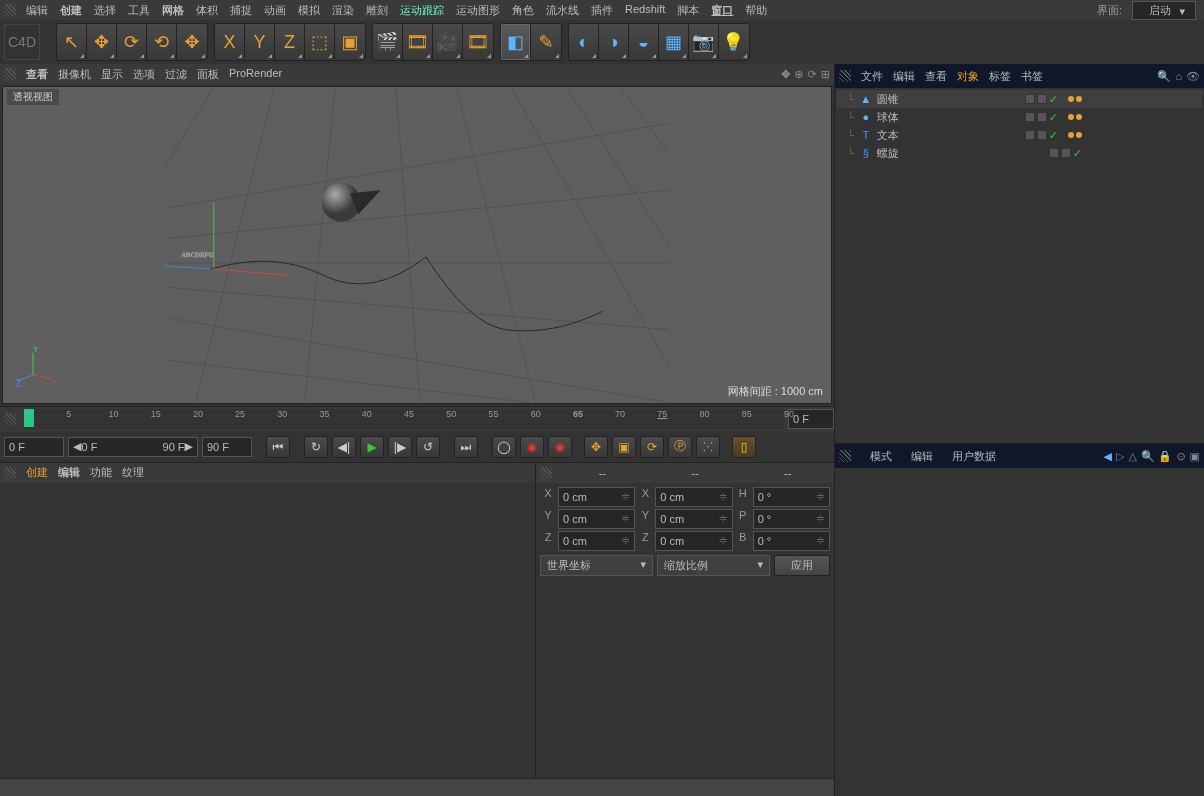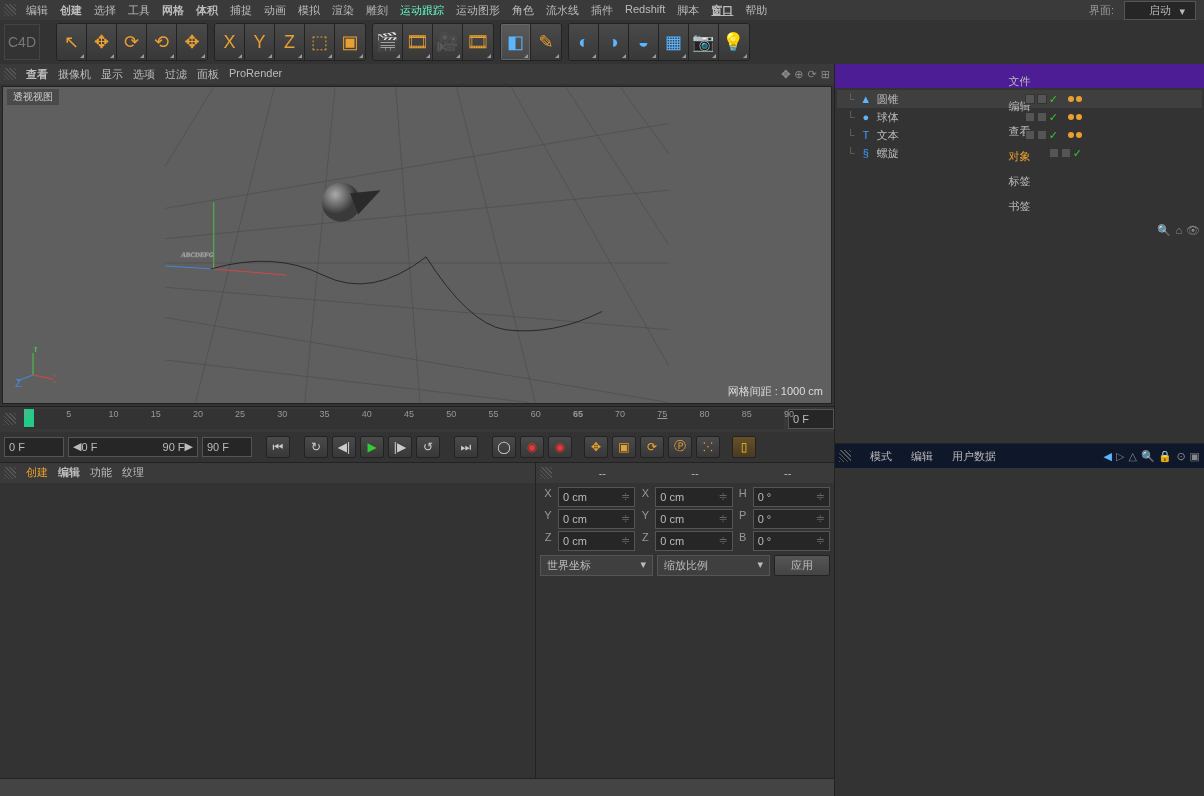--- a/index.html
+++ b/index.html
@@ -86,7 +86,7 @@
       <span>选择</span>
       <span>工具</span>
       <span style="font-weight: bold;">网格</span>
-      <span style="font-weight: bold;">体积</span>
+      <span style="font-weight: normal;">体积</span>
       <span>捕捉</span>
       <span>动画</span>
       <span>模拟</span>

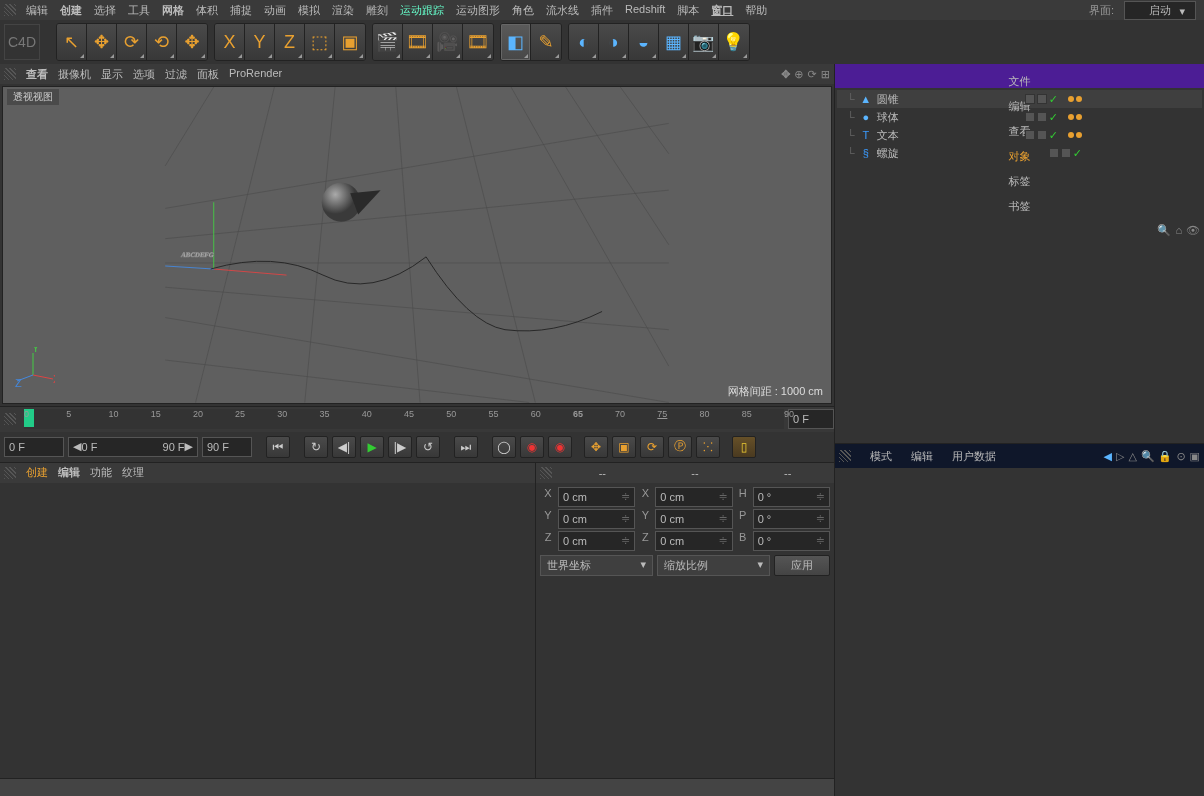--- a/index.html
+++ b/index.html
@@ -9,7 +9,7 @@
   .top-menu span { padding: 2px 6px; cursor: default; }
   .top-menu .hl-cyan  { color: #6fc; }
   .layout-label { margin-left: auto; color: #999; }
-  .layout-select { background:#262626; border:1px solid #555; padding:1px 18px 1px 18px; color:#bbb; margin:0 4px; position:relative;}
+  .layout-select { background:#262626; border:1px solid #555; padding:1px 18px 1px 10px; color:#bbb; margin:0 4px; position:relative;}
   .toolbar { background: #333; height: 44px; display: flex; align-items: center; padding: 0 4px; gap: 10px; }
   .logo { width:36px; height:36px; border:1px solid #444; display:flex; align-items:center; justify-content:center; color:#777; font-size:14px; margin-right:6px;}
   .tgrp { display:flex; gap:0; border:1px solid #222; border-radius:3px; overflow:hidden;}

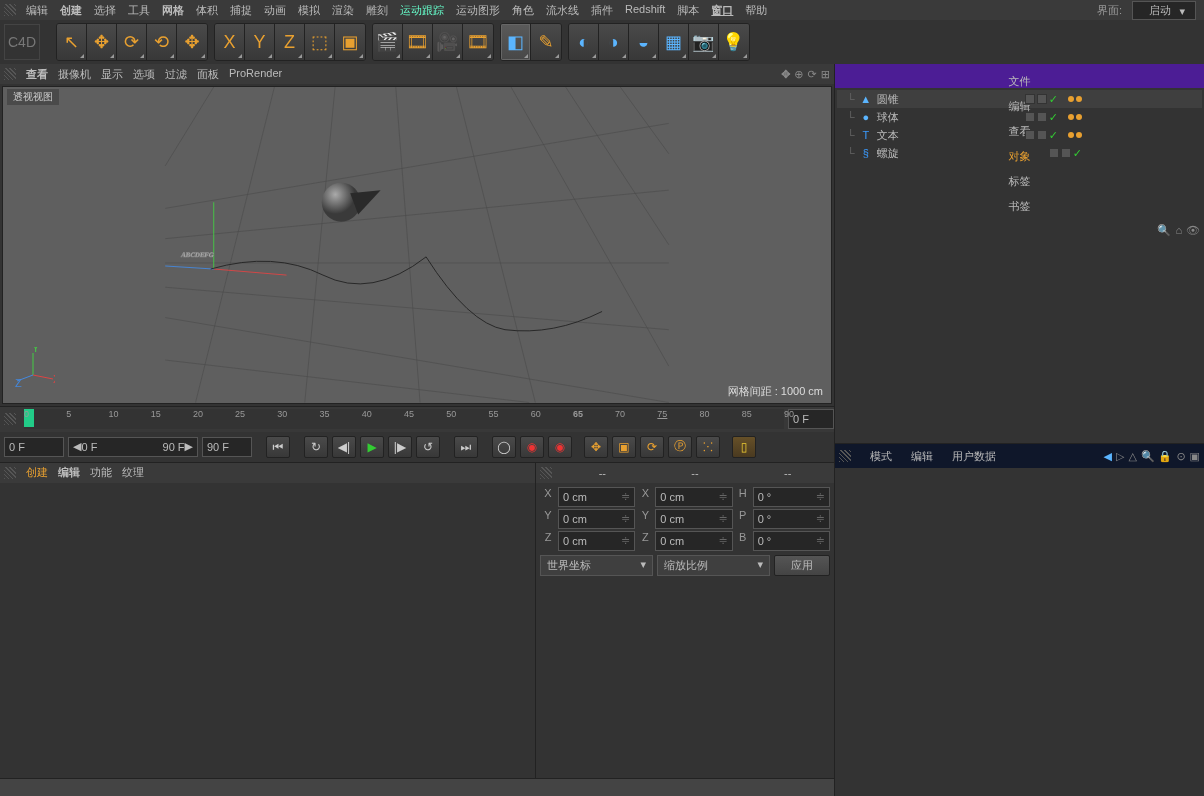--- a/index.html
+++ b/index.html
@@ -55,7 +55,7 @@
   .apply{background:linear-gradient(#555,#444); border:1px solid #222; border-radius:2px; padding:2px 16px;}
   .right-col { flex:1; display:flex; flex-direction:column; background:#333;}
   .obj-panel{ height:380px; border-bottom:1px solid #222;}
-  .obj-tabs{height:24px; background:#4c1d95; display:flex; align-items:center; padding:0 4px; gap:10px;flex-direction:column;}
+  .obj-tabs{height:24px; background:#0f172a; display:flex; align-items:center; padding:0 4px; gap:10px;}
   .obj-tabs .grip{width:12px;height:12px;background: repeating-linear-gradient(45deg, #555 0 1px, transparent 1px 3px);}
   .obj-tabs span.active{color:#e8a030;}
   .obj-tabs .ricons{margin-left:auto; display:flex; gap:4px; color:#888;}

